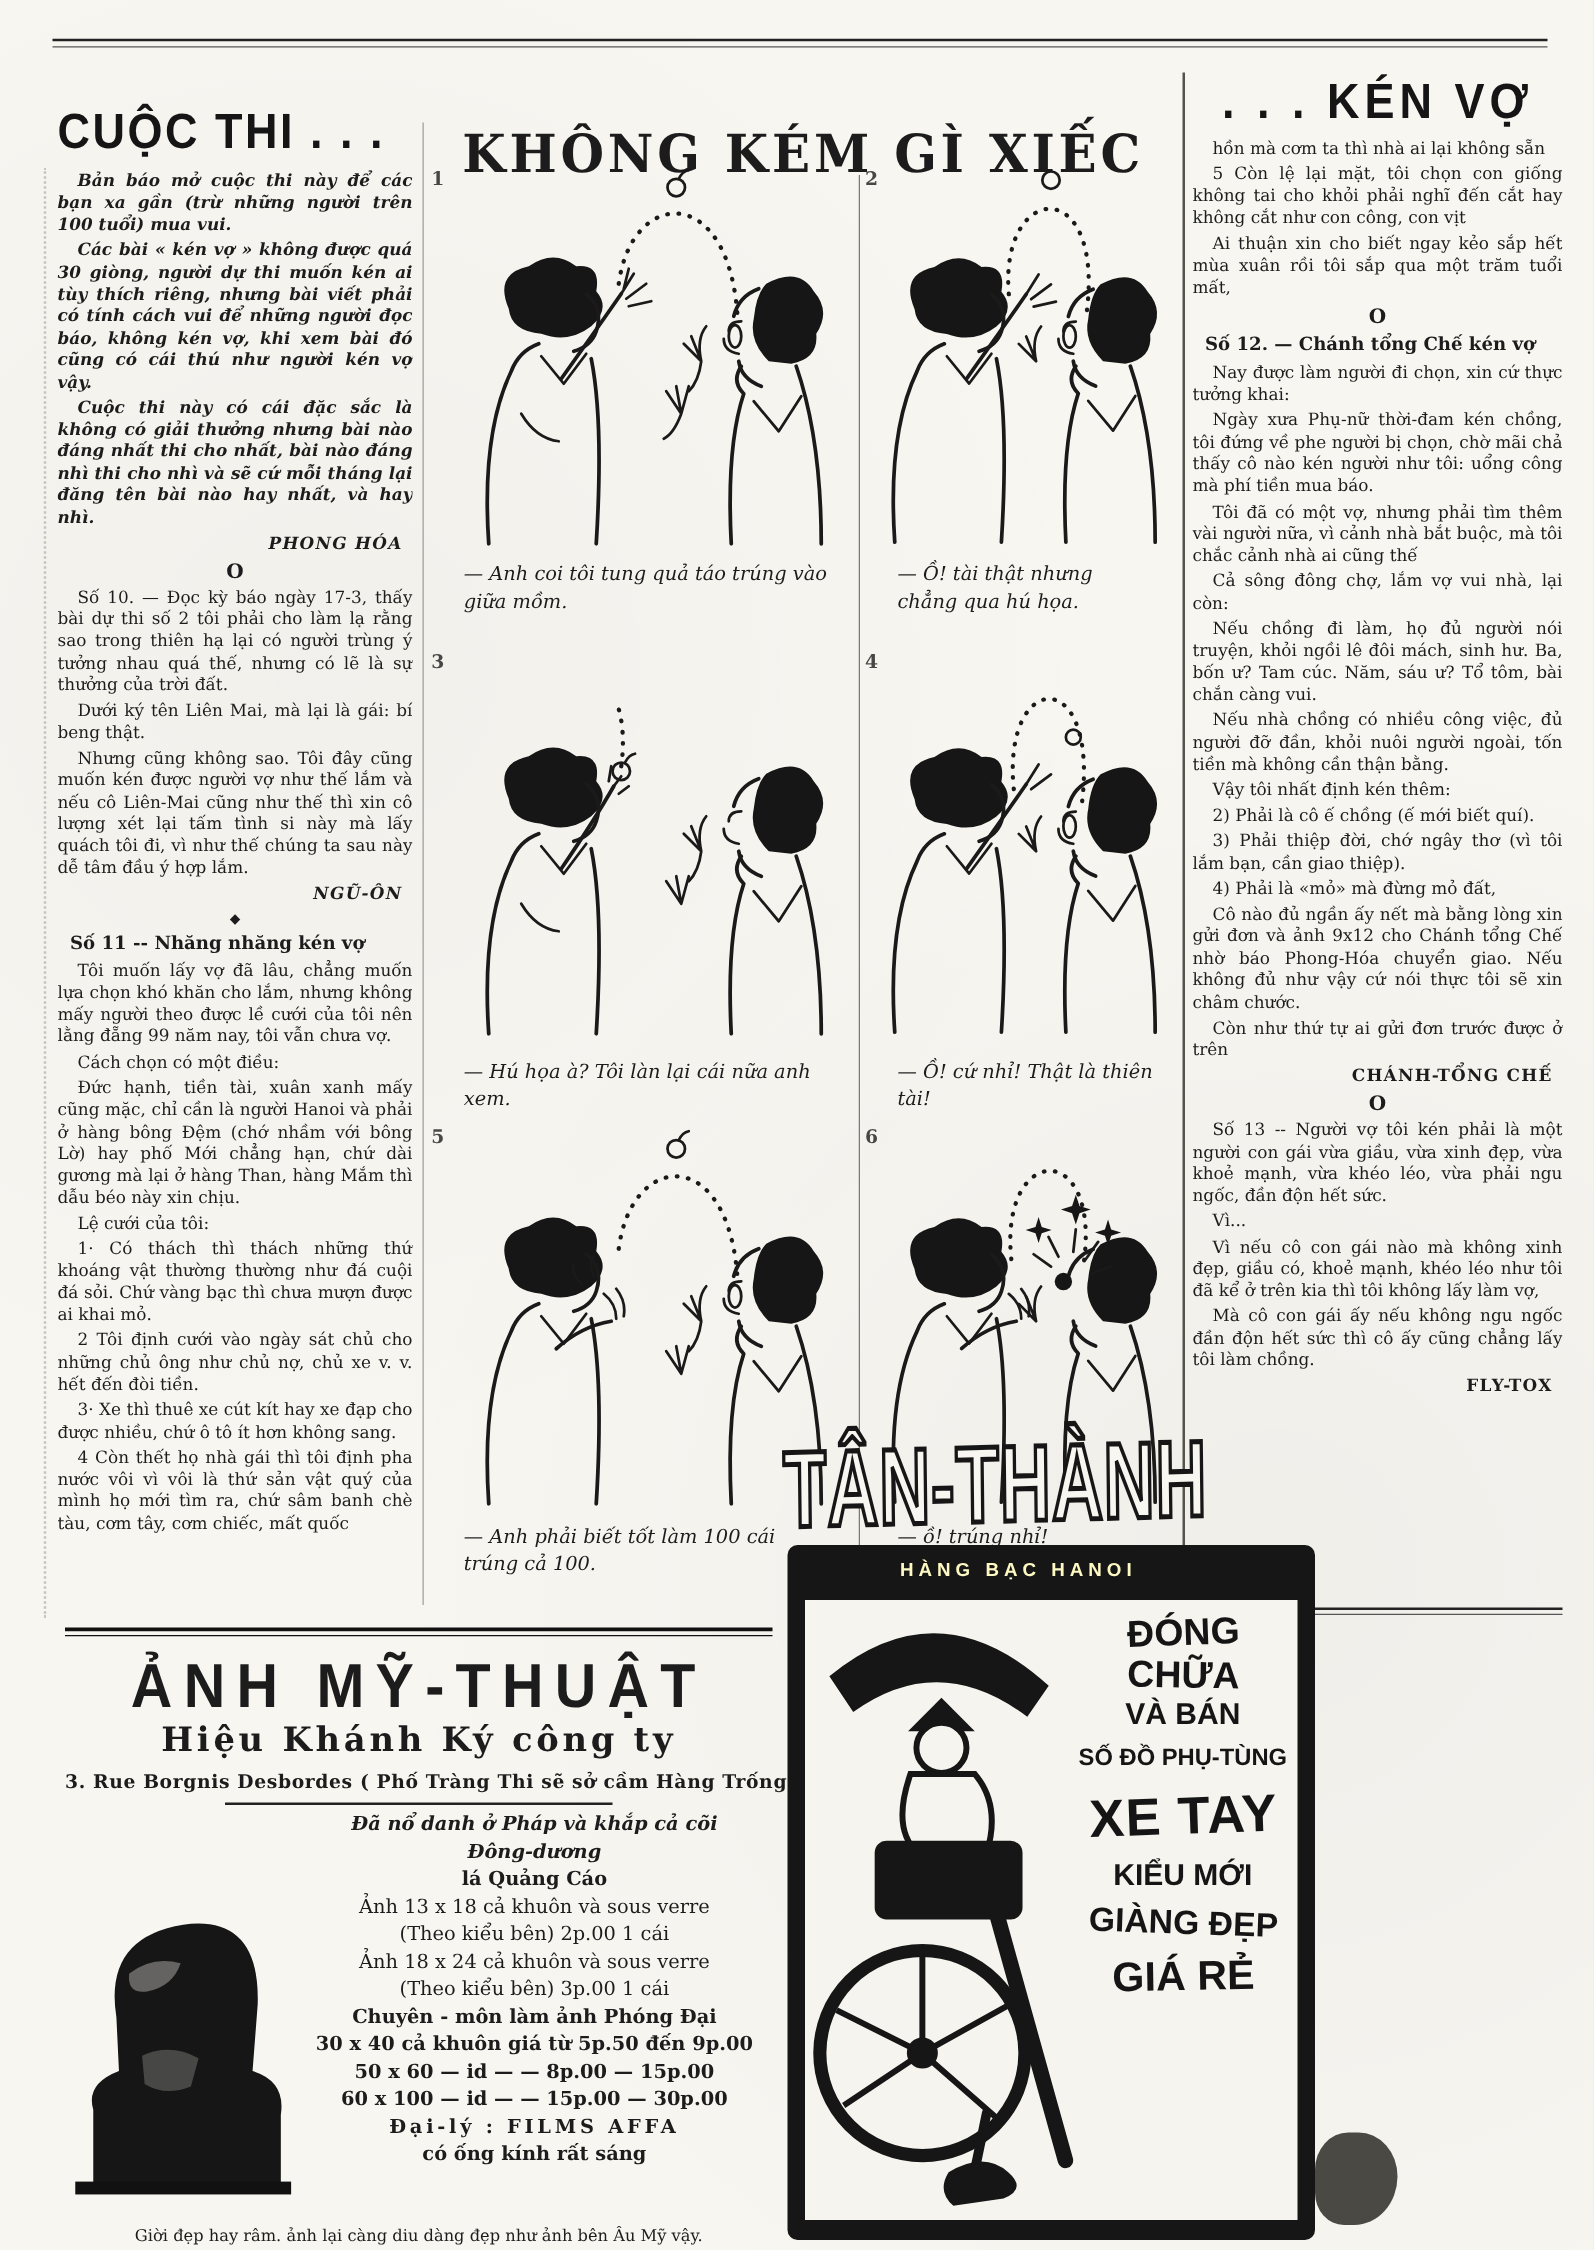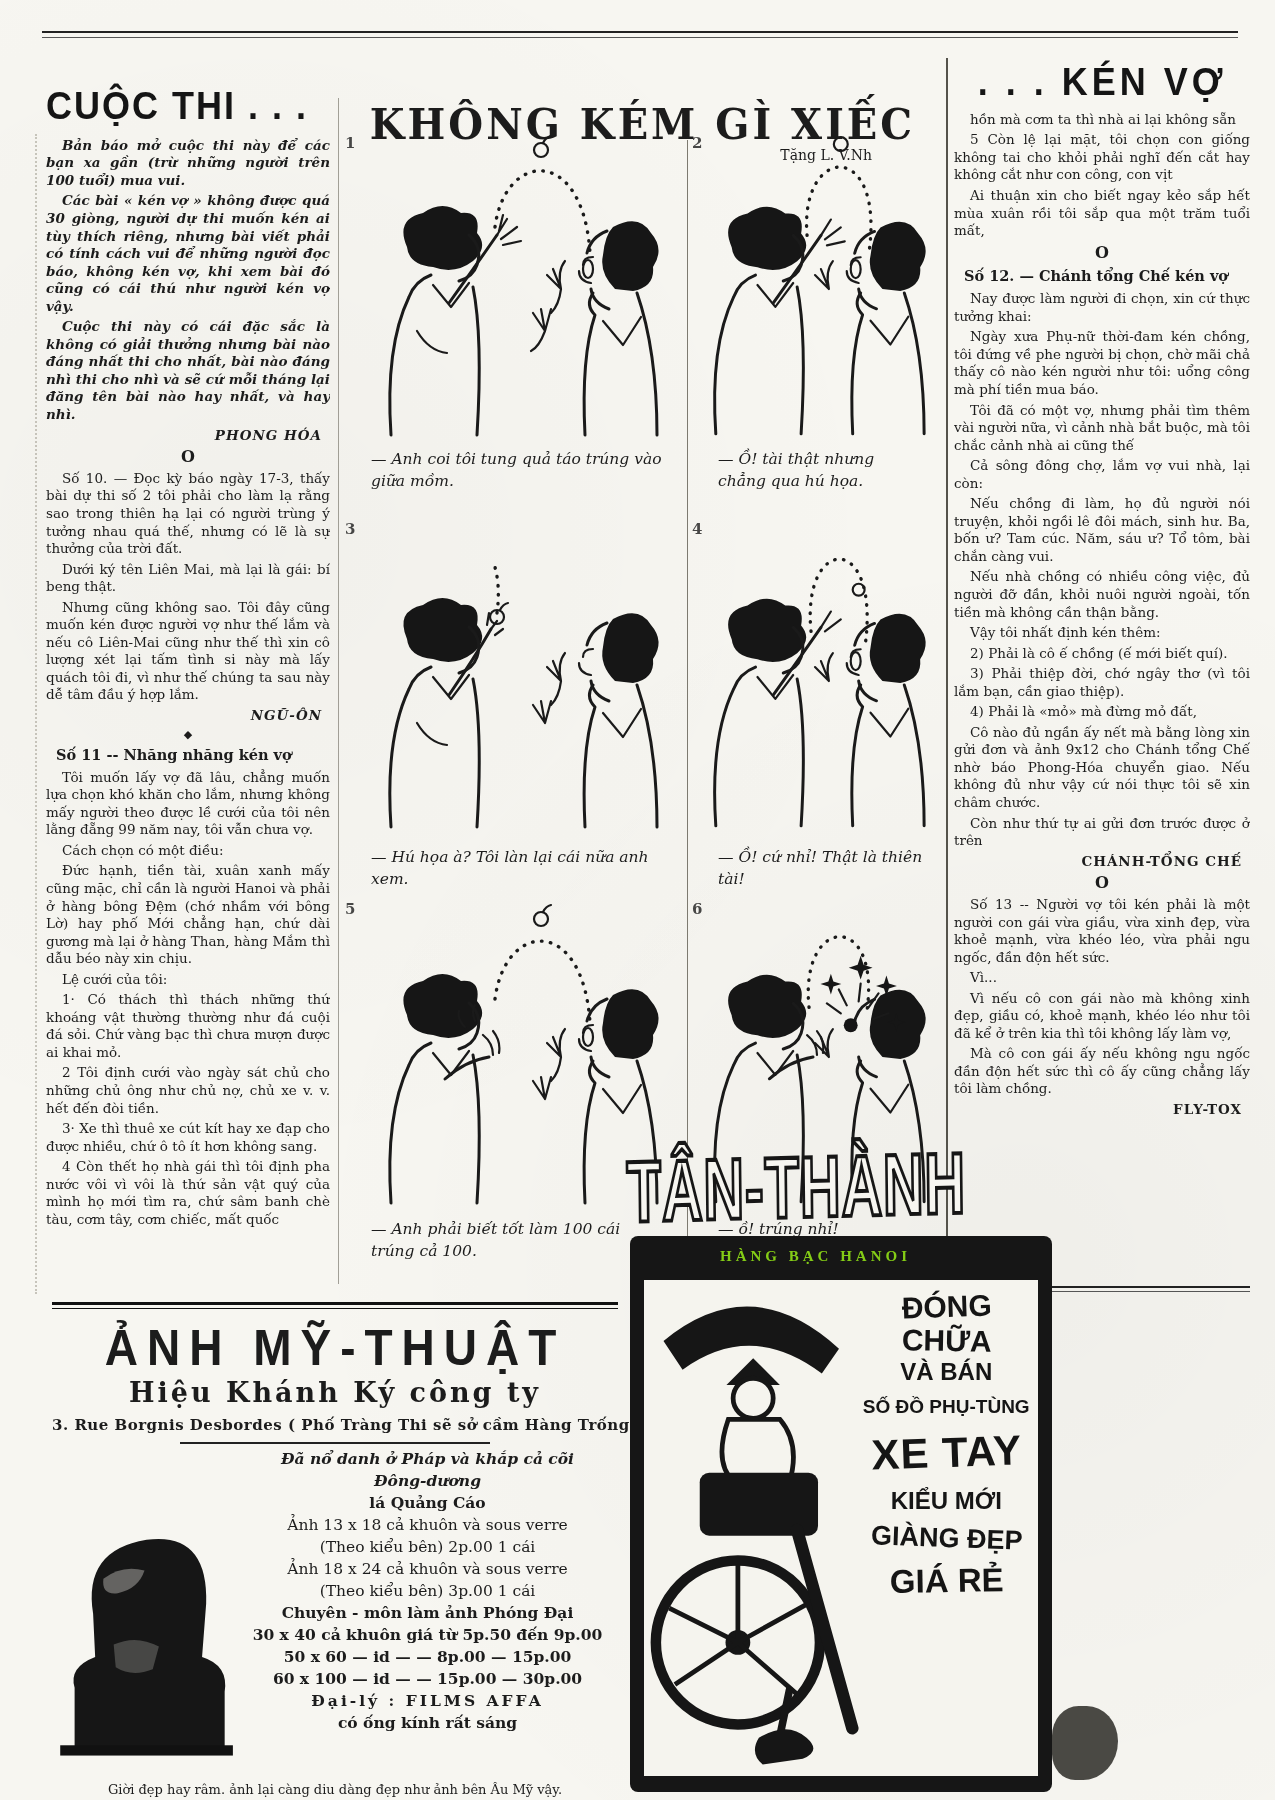--- a/index.html
+++ b/index.html
@@ -95,7 +95,6 @@
 
   <div class="abs" style="left:343px;top:58px;width:599px;">
     <div style="font-weight:bold;font-size:40px;text-align:center;letter-spacing:3px;transform:scaleY(1.05);">KHÔNG KÉM GÌ XIẾC</div>
-    <div style="text-align:right;padding-right:70px;font-size:14px;margin-top:0px;">Tặng L. V.Nh</div>
   </div>
 
   <div class="panel" style="left:345px;top:126px;width:332px;">

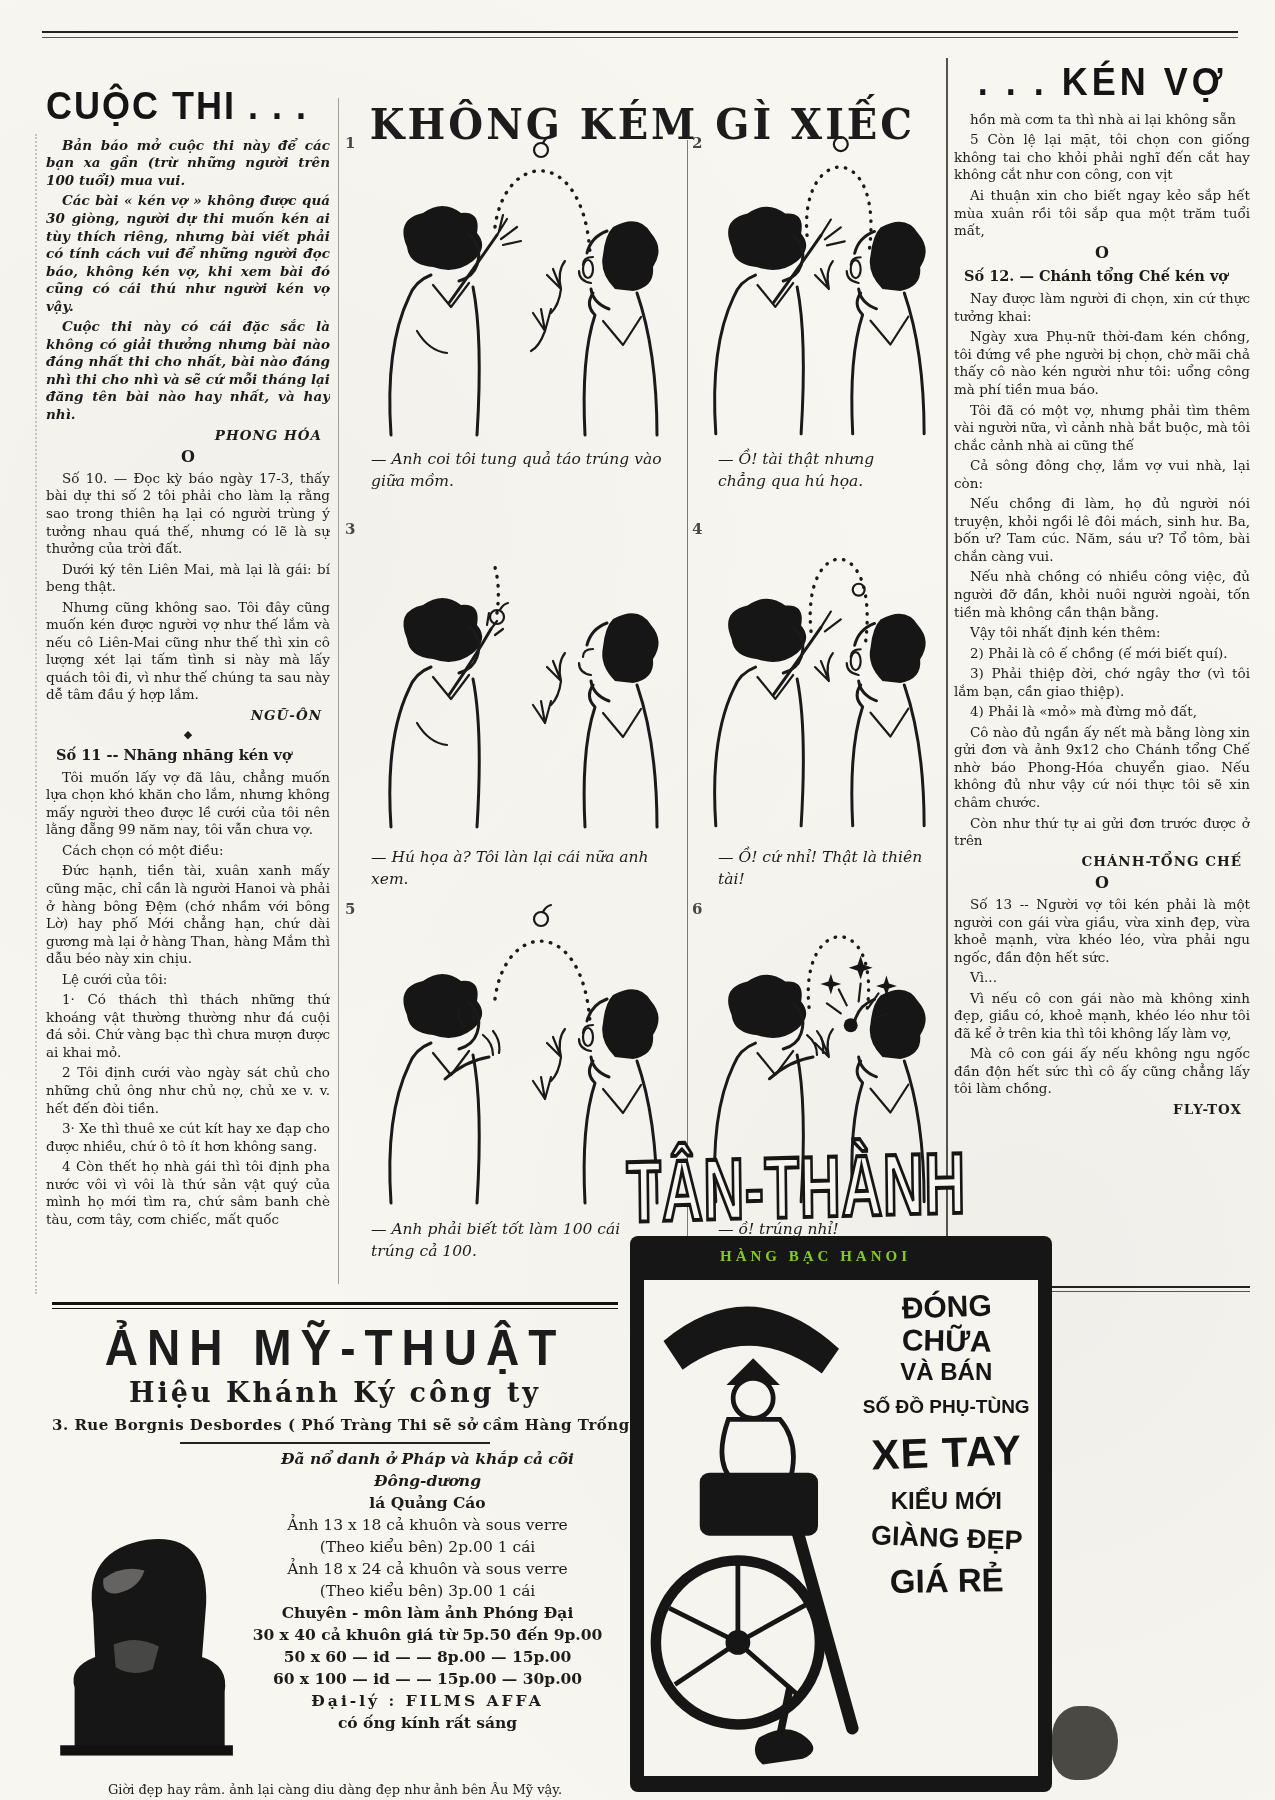--- a/index.html
+++ b/index.html
@@ -49,7 +49,7 @@
              transform:scale(.88,1.35) rotate(-1deg);transform-origin:left top;white-space:nowrap;}
   .rick-poster{position:absolute;top:94px;left:8px;width:422px;height:556px;background:#161616;border-radius:8px;}
   .rick-inner{position:absolute;left:14px;right:14px;top:44px;bottom:16px;background:#f5f4ee;display:flex;}
-  .rick-sub{position:absolute;top:12px;left:90px;color:#84cc16;font-family:Liberation Serif, serif;
+  .rick-sub{position:absolute;top:12px;left:90px;color:#fef9c3;font-family:Liberation Sans, sans-serif;
             font-weight:bold;font-size:15px;letter-spacing:4px;white-space:nowrap;}
   .rick-text{width:45%;padding:10px 4px 0 0;text-align:center;font-family:"Liberation Sans",sans-serif;
              font-weight:800;color:#151515;}

